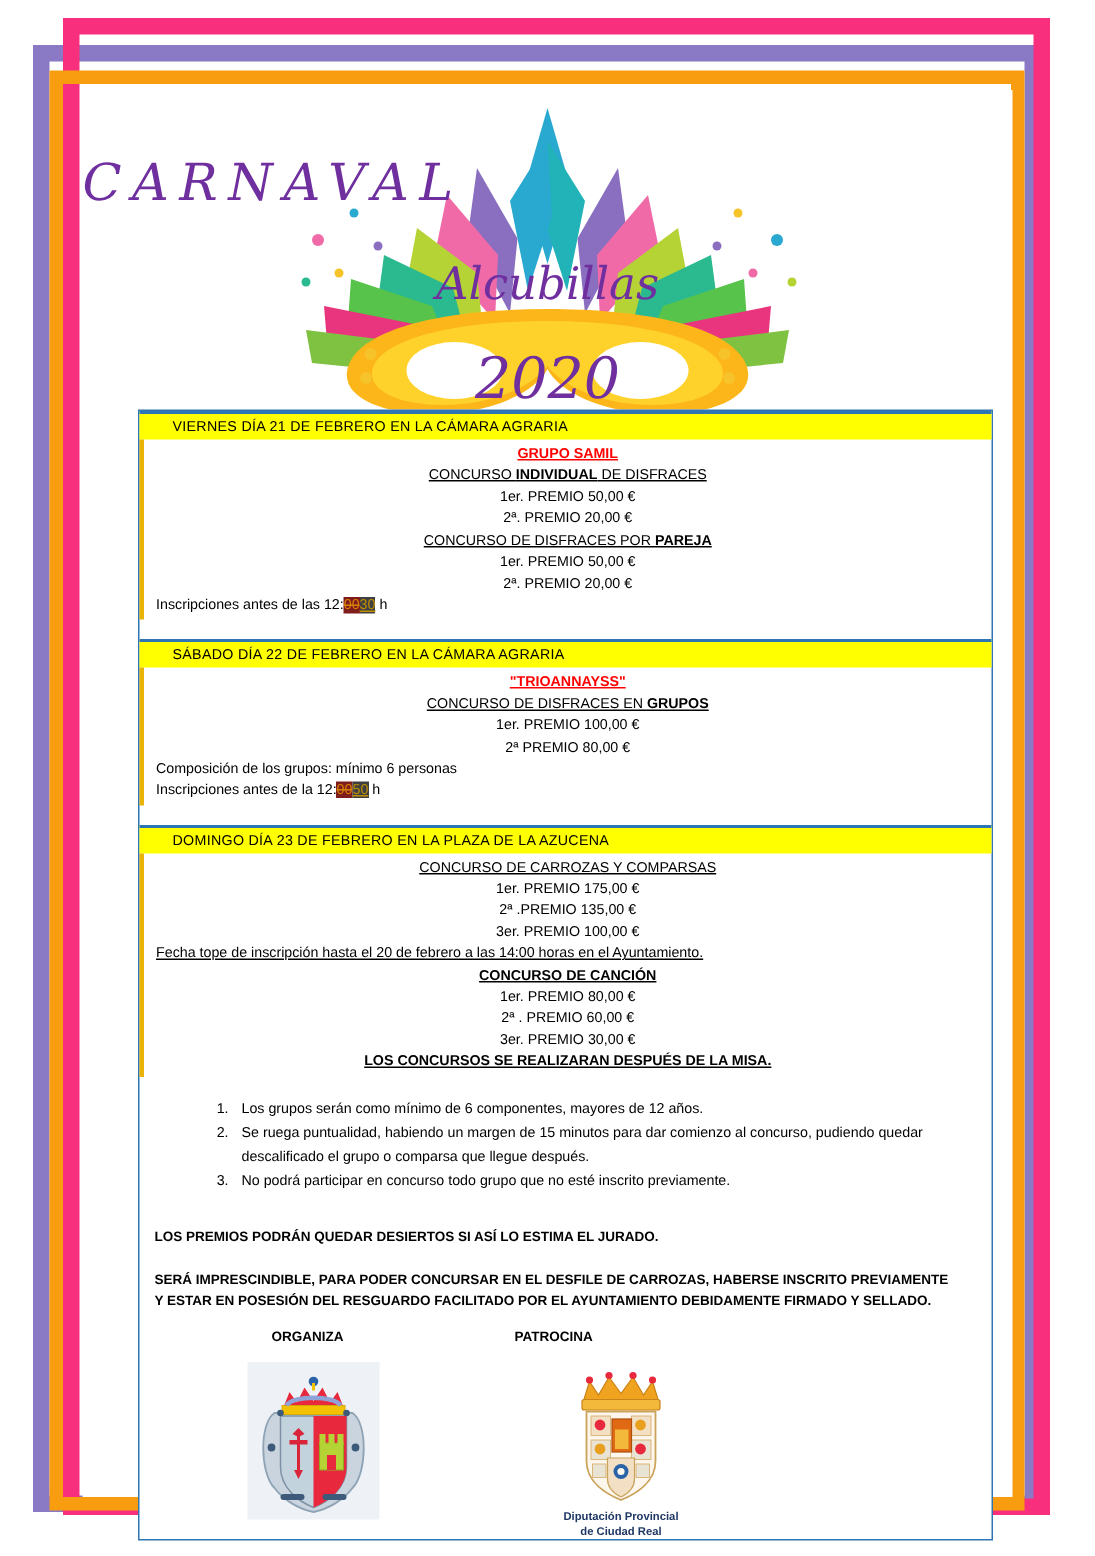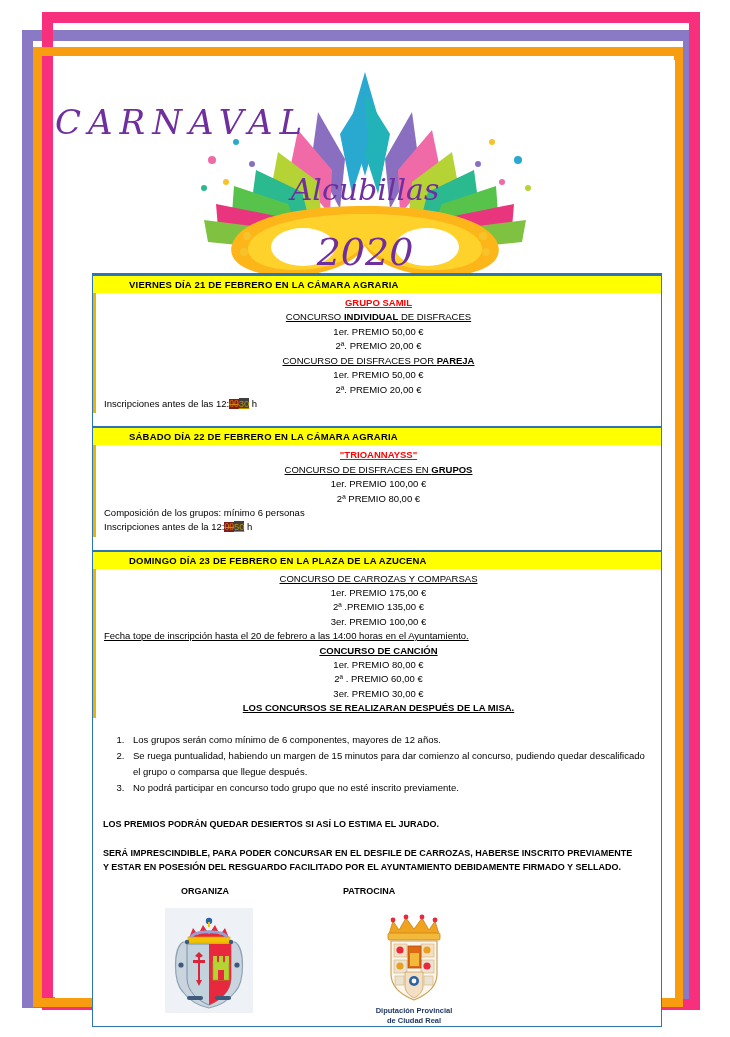--- a/index.html
+++ b/index.html
@@ -47,8 +47,8 @@
 
   .yellow-bar{
     background:#ffff00;border-top:2px solid #2e75b6;
-    padding:3px 0 3px 36px;
-    font-size:9.5px;font-weight:bold;color:#000;letter-spacing:.2px;
+    padding:3px 0 3px 22px;
+    font-size:9.5px;font-weight:normal;color:#000;letter-spacing:.2px;
   }
   .sec-body{padding:3px 6px 2px 6px;border-left:3px solid #eab308;margin-left:0;}
   .spacer{height:13px;}

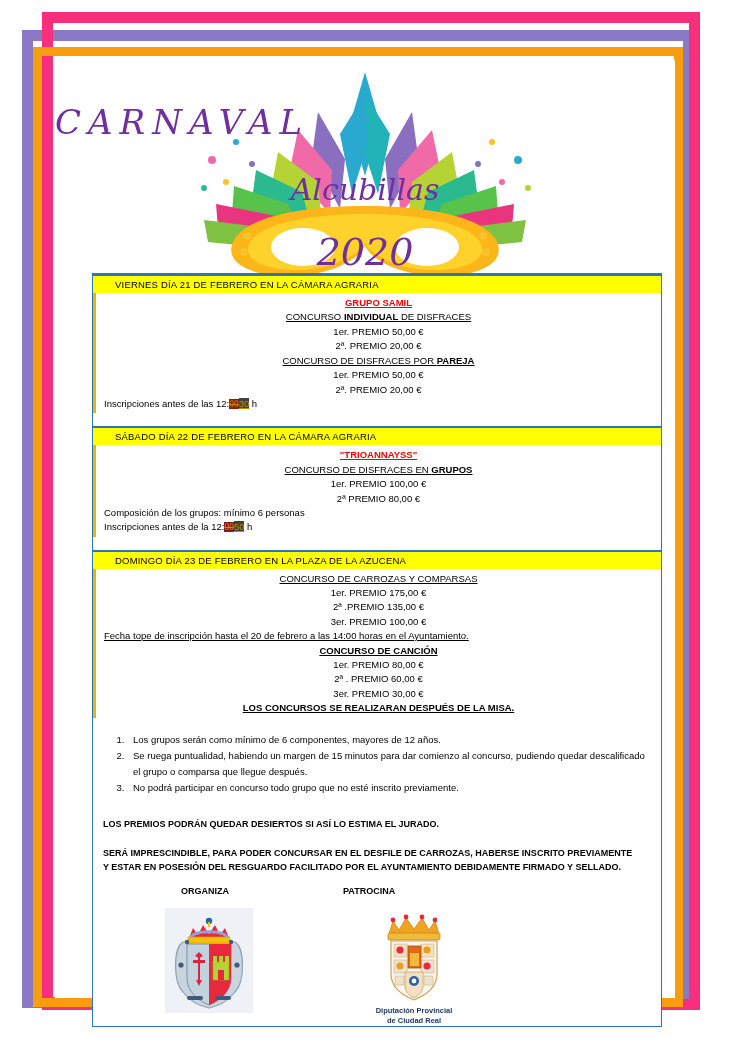--- a/index.html
+++ b/index.html
@@ -58,7 +58,7 @@
   .ctr.u{text-decoration:underline;}
   .ctr b{font-weight:bold;}
   .left-line{font-size:9.5px;color:#000;line-height:1.5;padding-left:2px;}
-  .strike-hl{background:#7f1d1d;color:#d98200;text-decoration:line-through;font-family:Liberation Serif, serif;}
+  .strike-hl{background:#7f1d1d;color:#d98200;text-decoration:line-through;}
   .hl-new{background:#404040;color:#bf8f00;text-decoration:underline;}
 
   

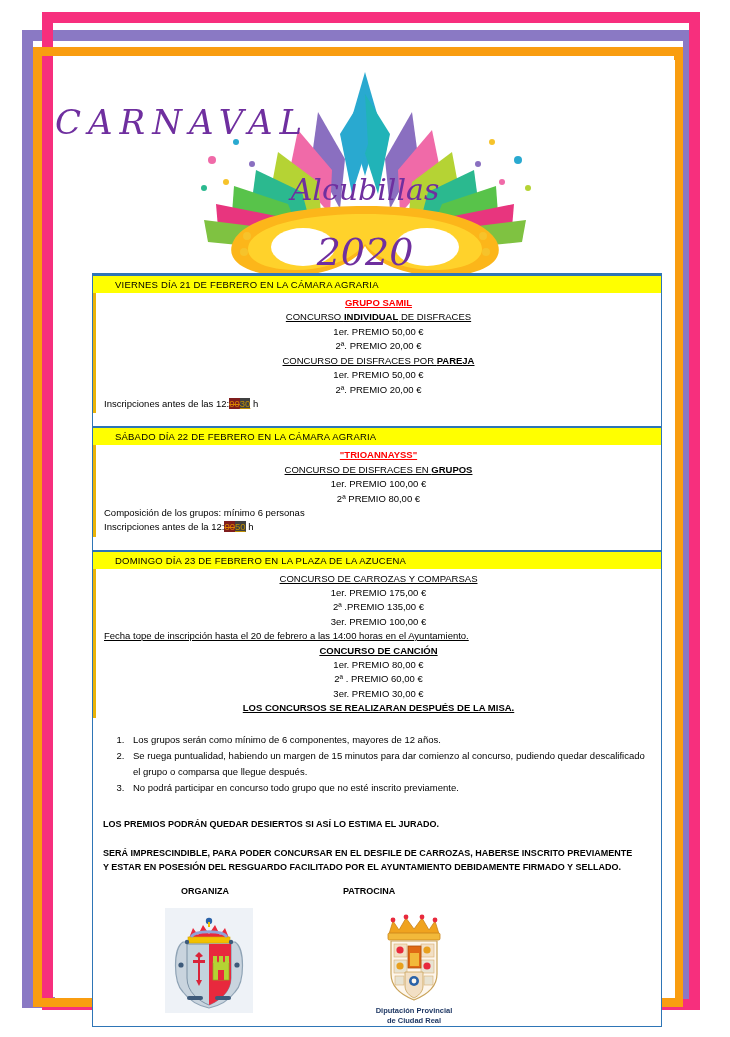--- a/index.html
+++ b/index.html
@@ -63,7 +63,7 @@
 
   
   .rules{margin:14px 0 0 0;padding:0 14px 0 34px;}
-  .rules li{font-size:9.5px;line-height:1.62;color:#000;padding-left:6px;margin-bottom:1px;}
+  .rules li{font-size:9.5px;line-height:1.62;color:#000;padding-left:6px;margin-bottom:1px;margin-left:28px;}
 
   .note{font-size:9px;font-weight:bold;color:#000;padding:0 10px 0 10px;line-height:1.6;}
   .note.first{margin-top:22px;}

